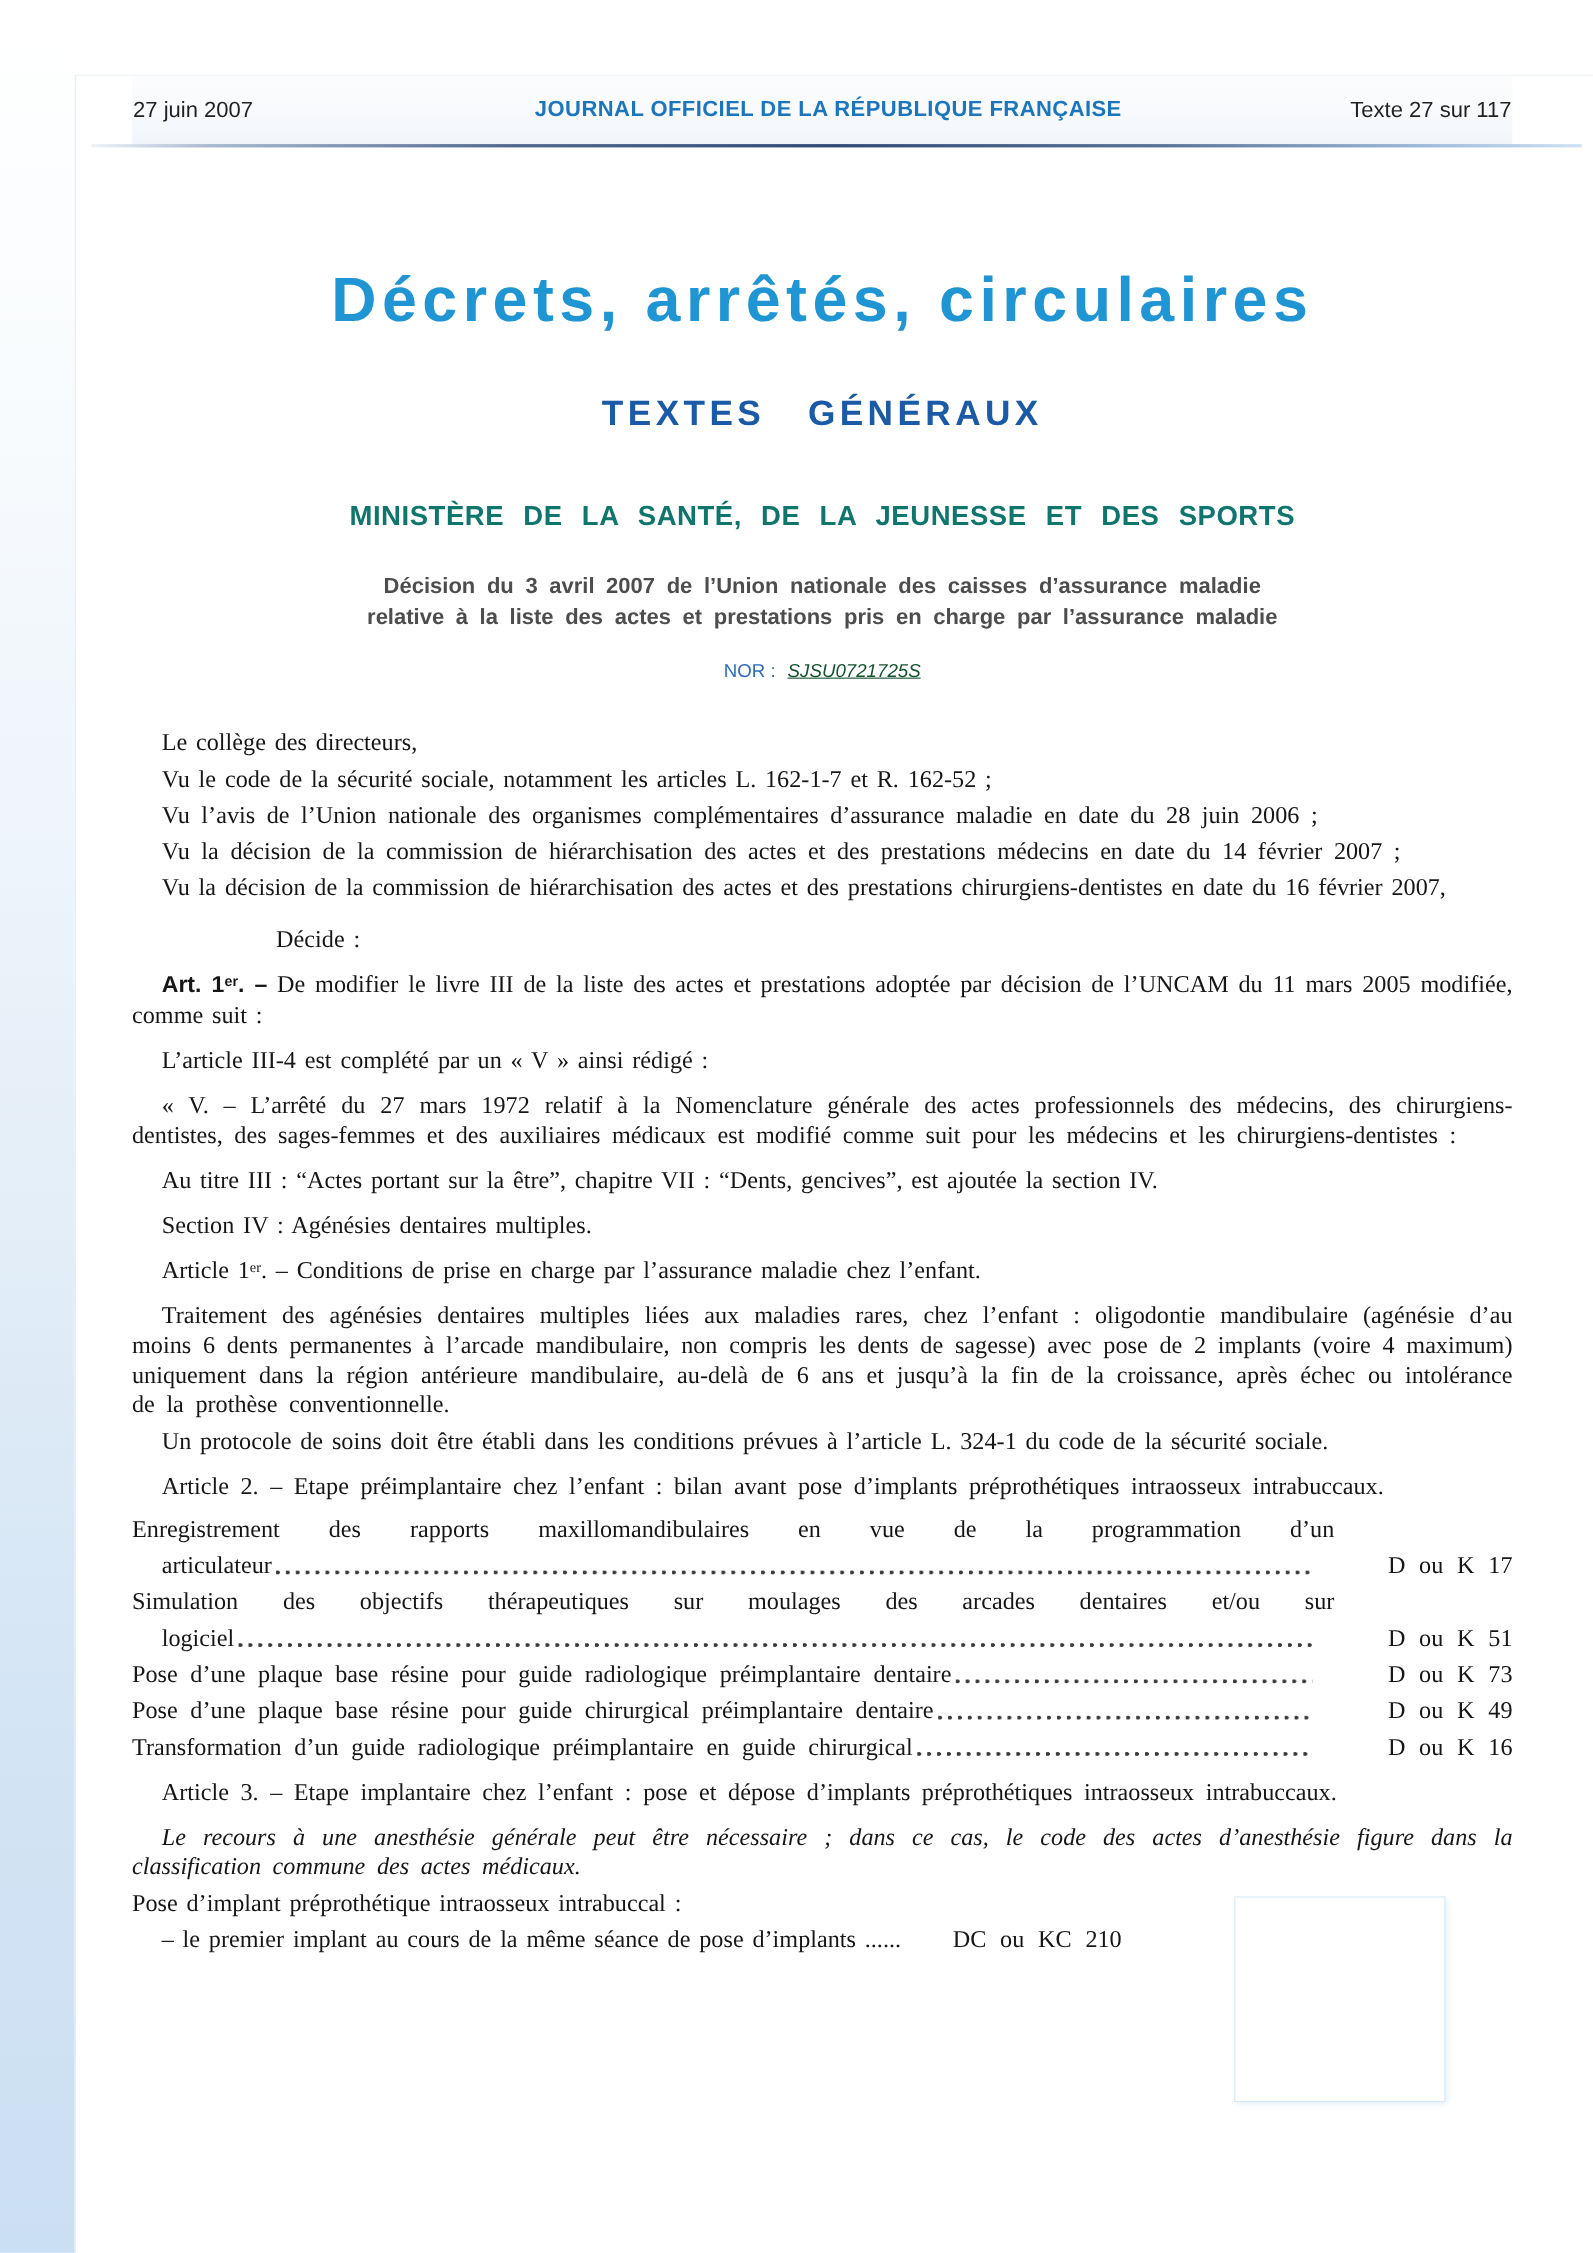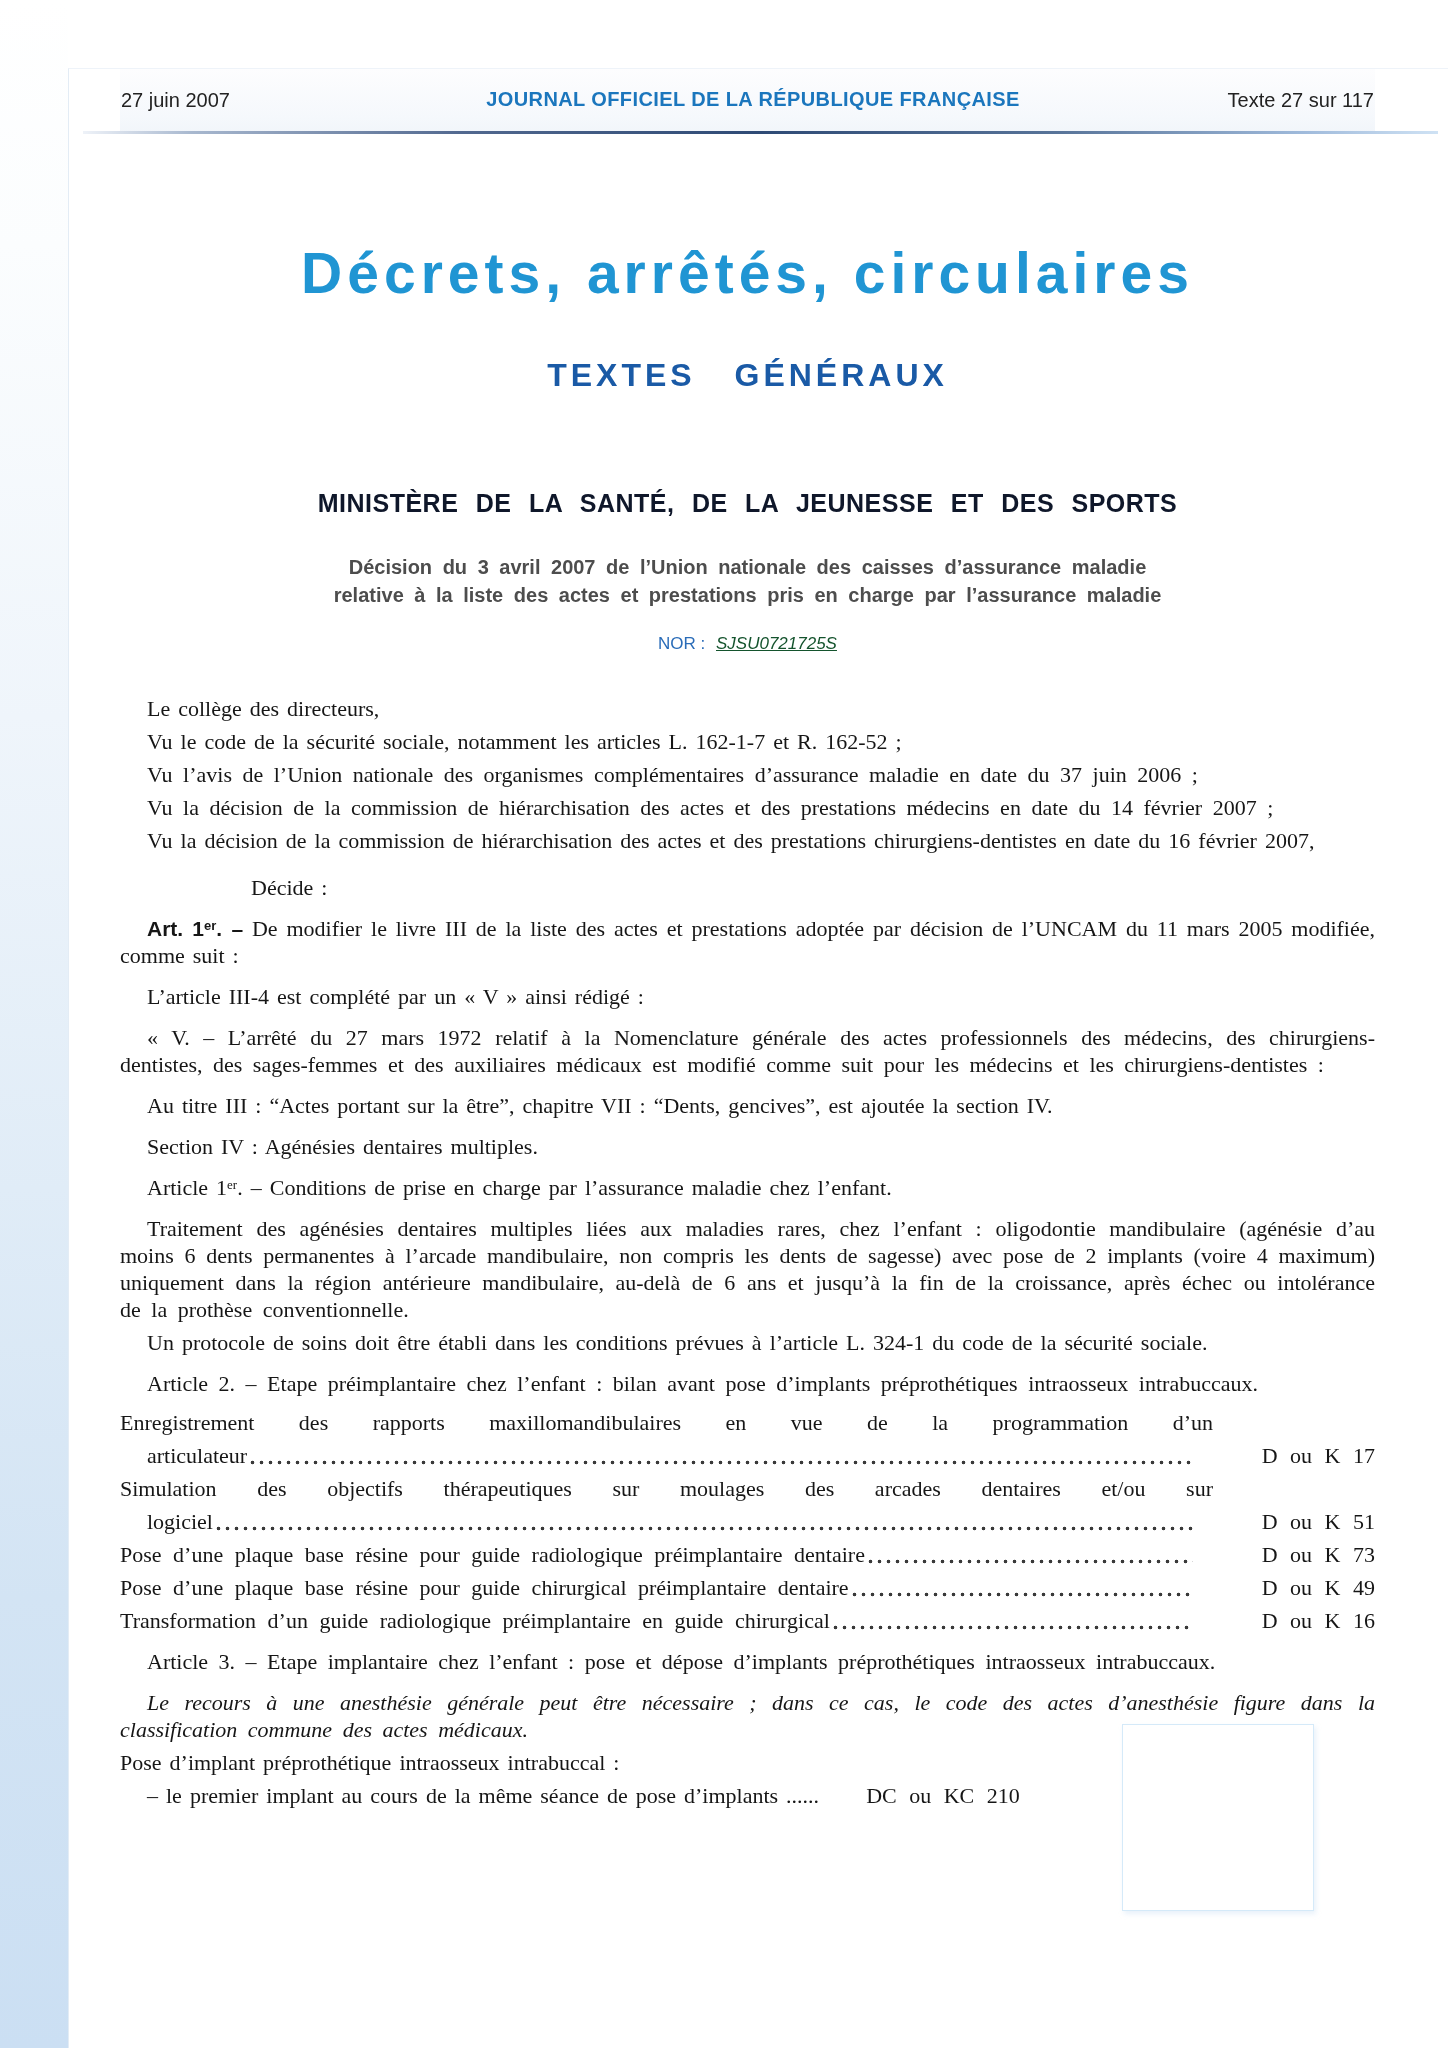--- a/index.html
+++ b/index.html
@@ -37,9 +37,9 @@
   .section-title{margin:52px 0 0 0;text-align:center;
     font-family:"Liberation Sans",sans-serif;font-weight:bold;
     font-size:32px;line-height:38px;letter-spacing:4px;word-spacing:26px;color:#1a5aa6;}
-  .ministry{margin:94px 0 0 0;text-align:center;
-    font-family:"Liberation Sans",sans-serif;font-weight:bold;
-    font-size:25px;line-height:30px;letter-spacing:.5px;word-spacing:10px;color:#0f172a;}
+  .ministry{margin:60px 0 0 0;text-align:center;
+    font-family:"Liberation Sans",sans-serif;font-weight:bold;
+    font-size:25px;line-height:30px;letter-spacing:.5px;word-spacing:10px;color:#0f766e;}
   .decision{margin:35px 0 0 0;text-align:center;
     font-family:"Liberation Sans",sans-serif;font-weight:bold;
     font-size:20px;line-height:28px;word-spacing:5px;color:#4d4d4d;}

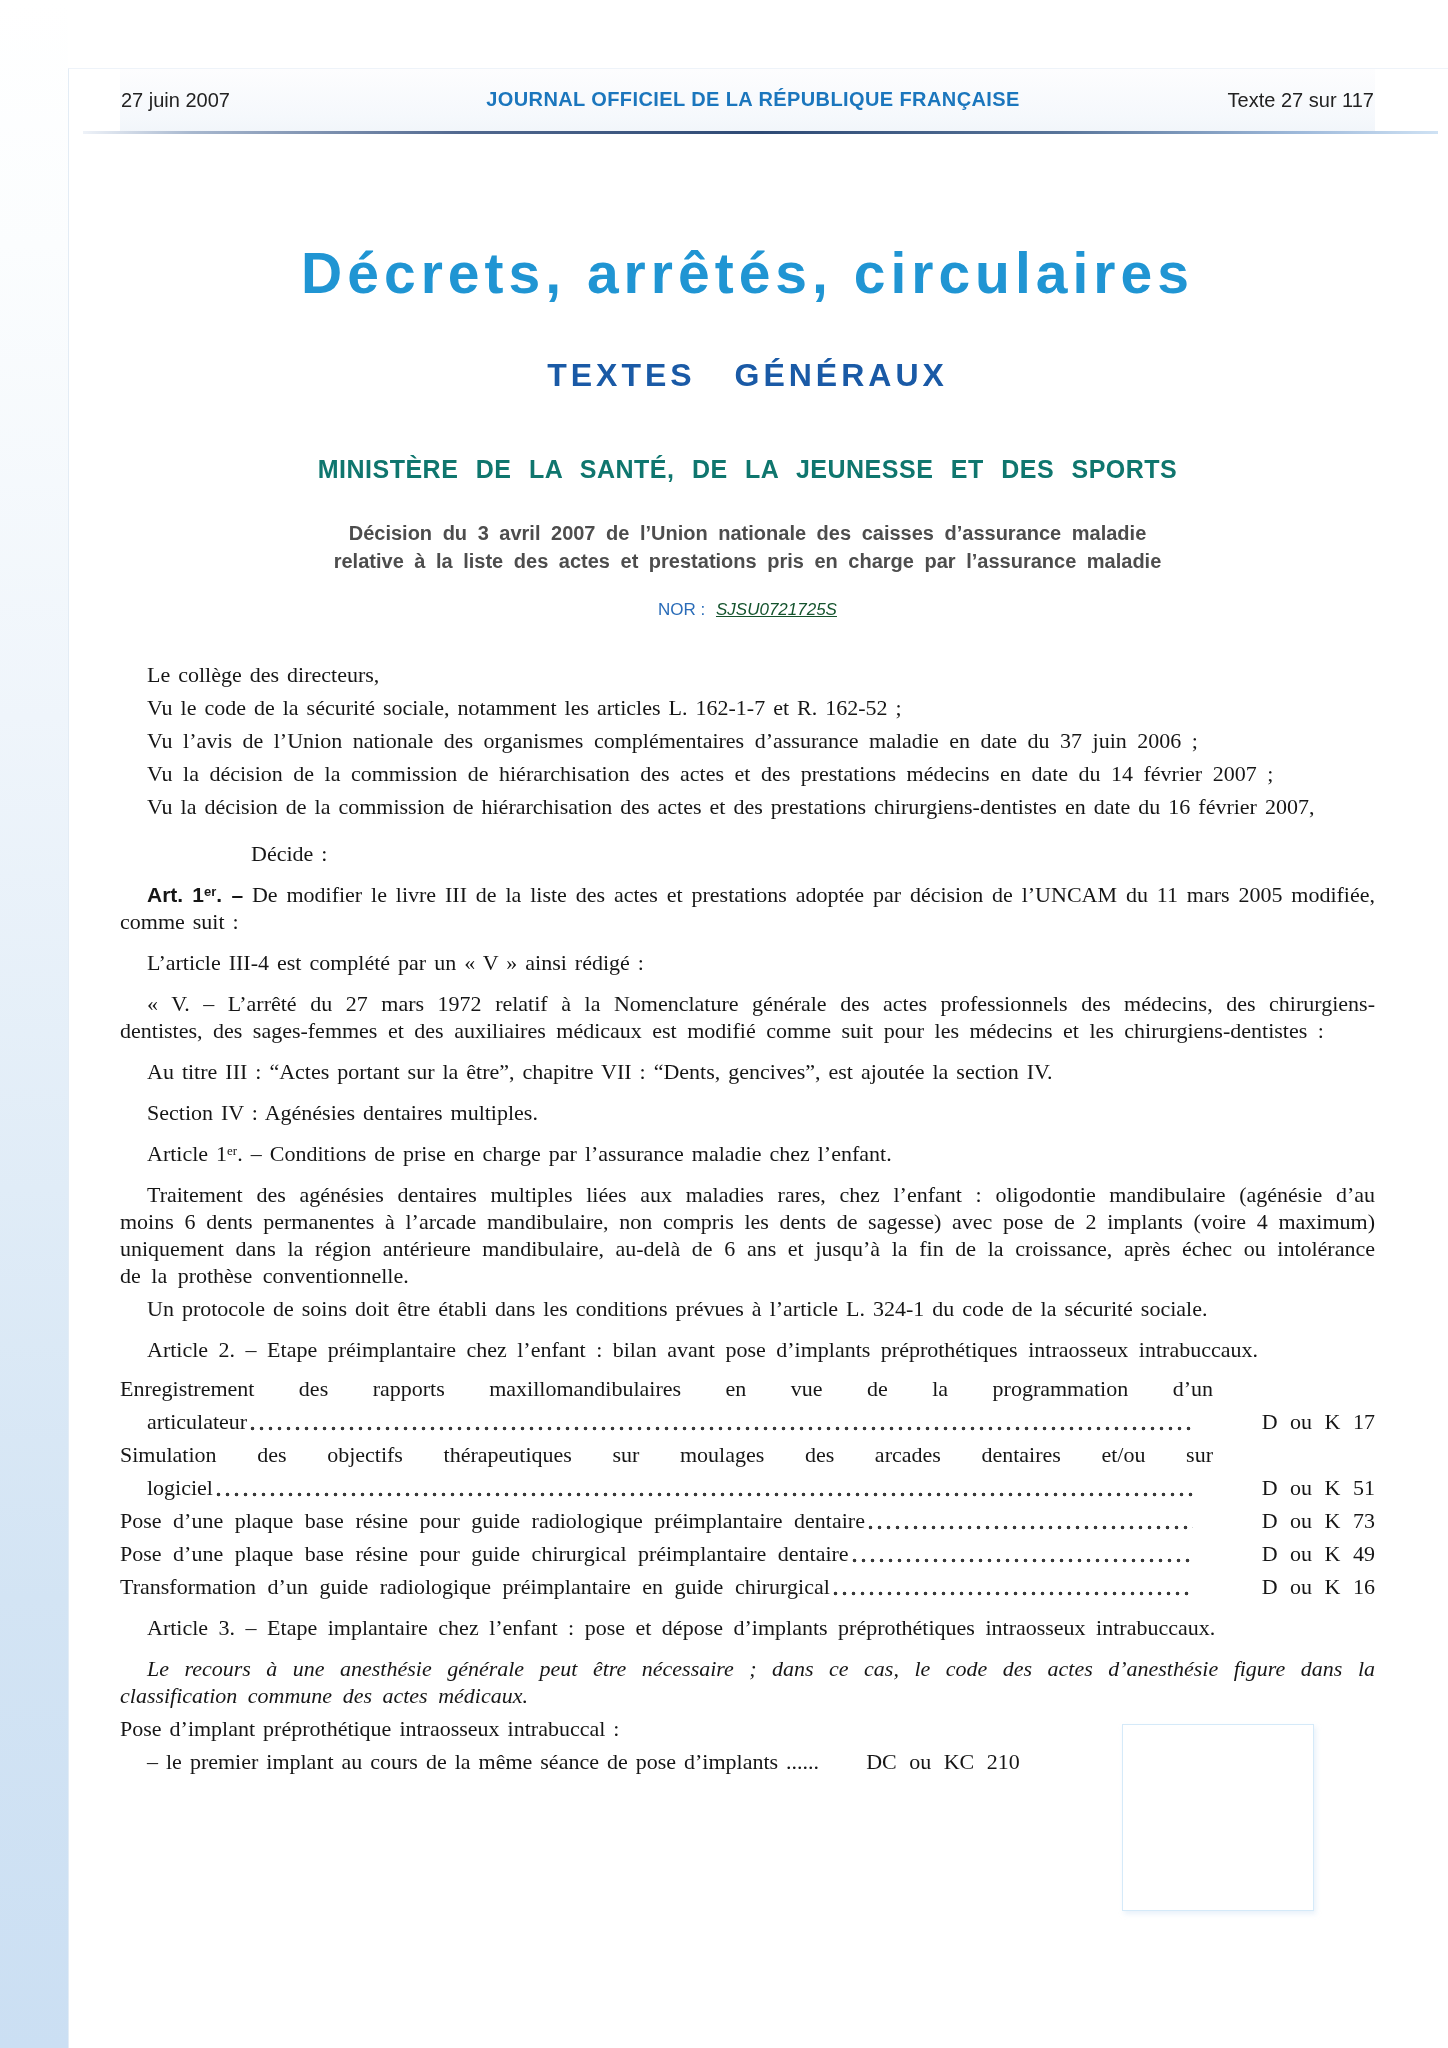--- a/index.html
+++ b/index.html
@@ -116,7 +116,7 @@
 
       <p class="ind">Le collège des directeurs,</p>
       <p class="ind">Vu le code de la sécurité sociale, notamment les articles L. 162-1-7 et R. 162-52 ;</p>
-      <p class="ind wide">Vu l’avis de l’Union nationale des organismes complémentaires d’assurance maladie en date du 37 juin 2006 ;</p>
+      <p class="ind wide">Vu l’avis de l’Union nationale des organismes complémentaires d’assurance maladie en date du 28 juin 2006 ;</p>
       <p class="ind wide">Vu la décision de la commission de hiérarchisation des actes et des prestations médecins en date du 14 février 2007 ;</p>
       <p class="ind">Vu la décision de la commission de hiérarchisation des actes et des prestations chirurgiens-dentistes en date du 16 février 2007,</p>
 

